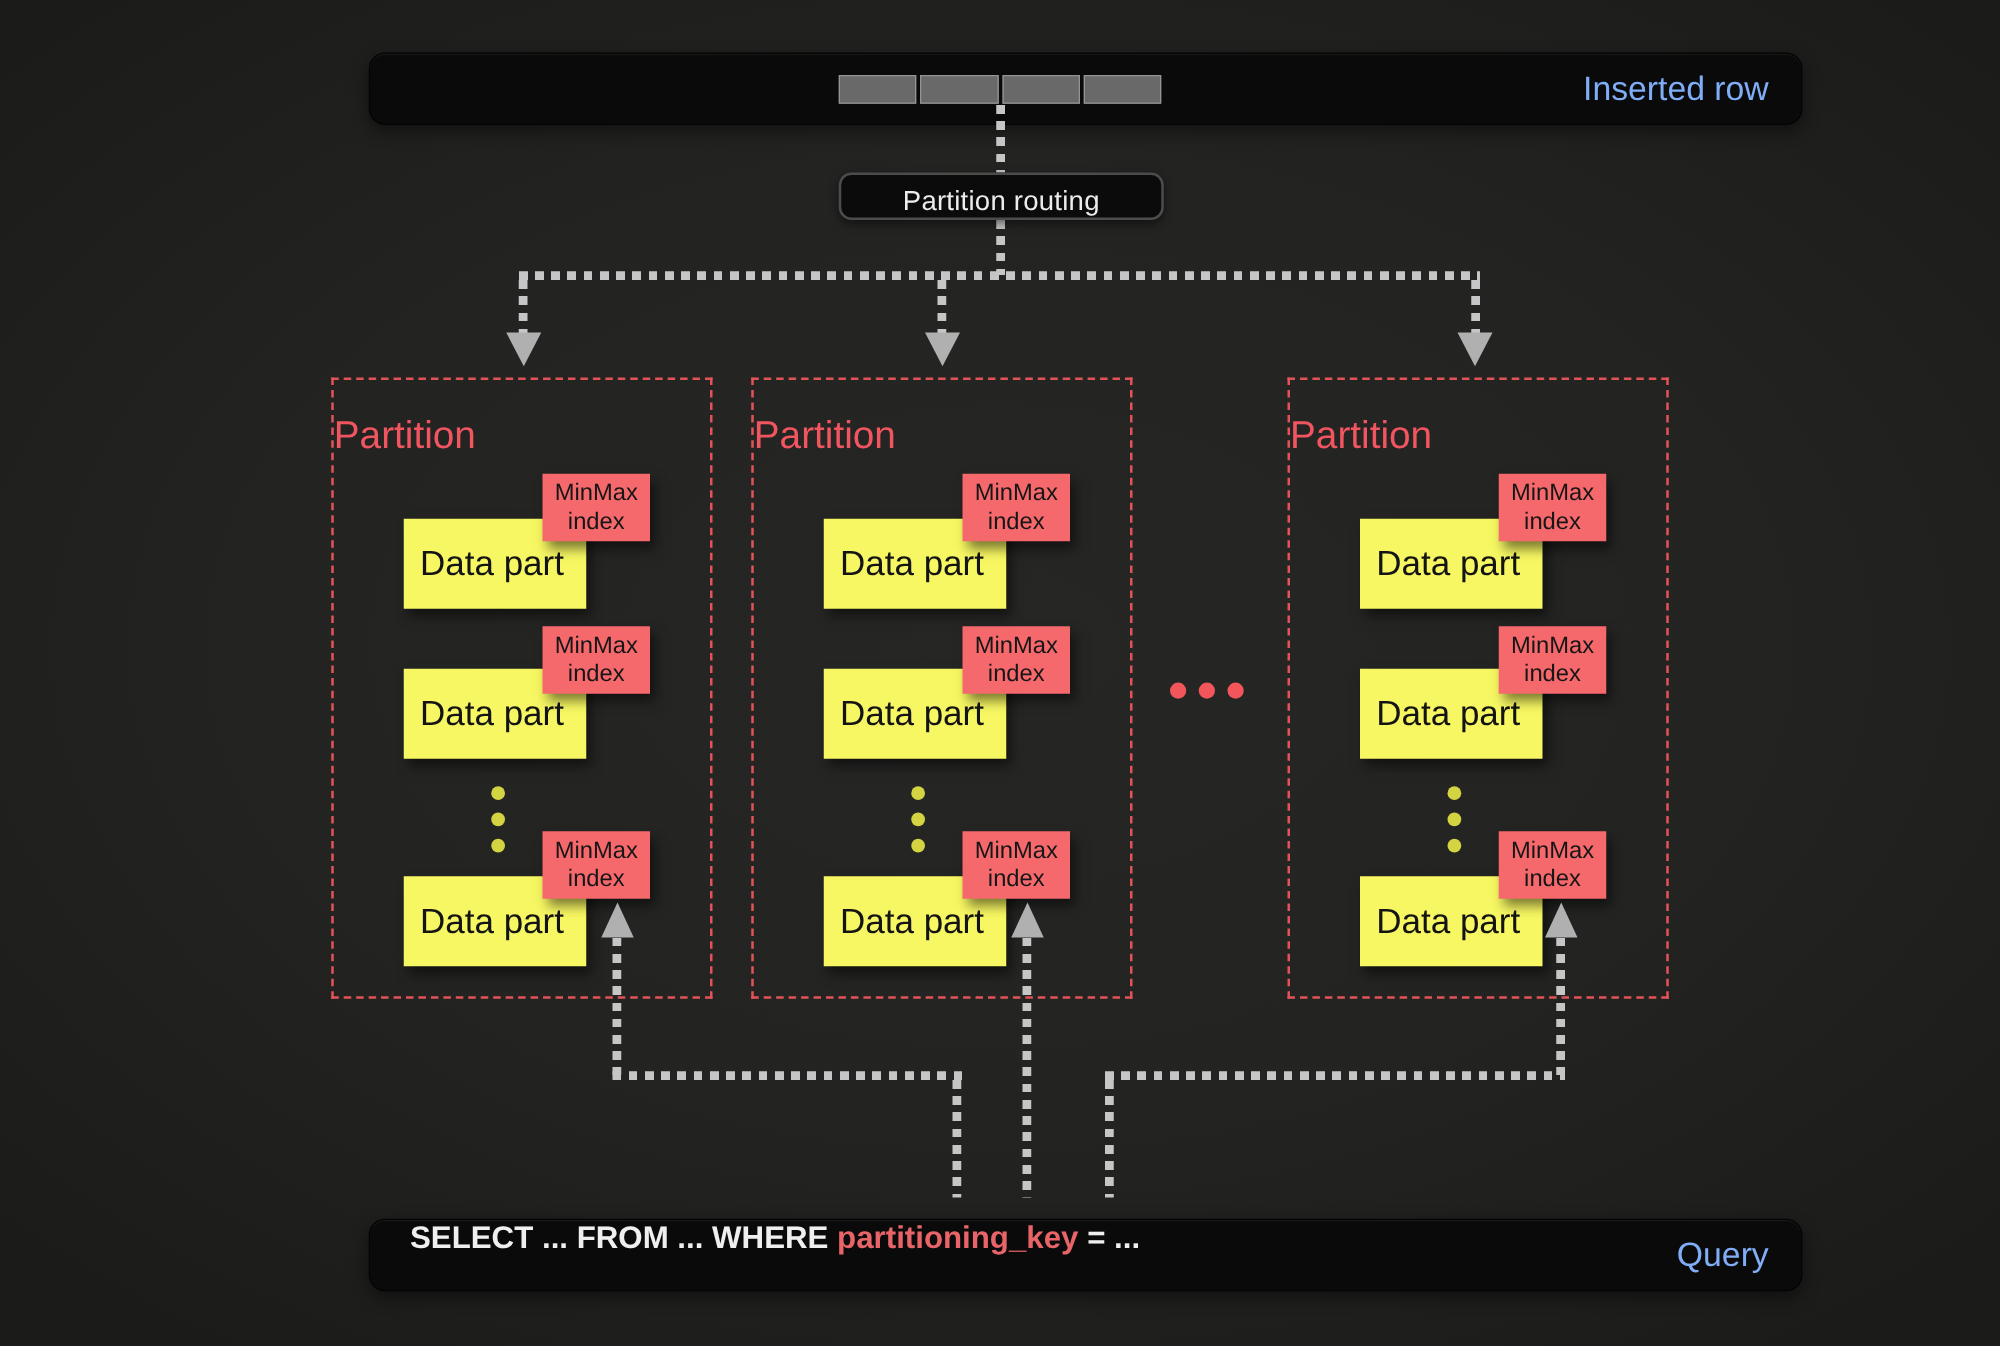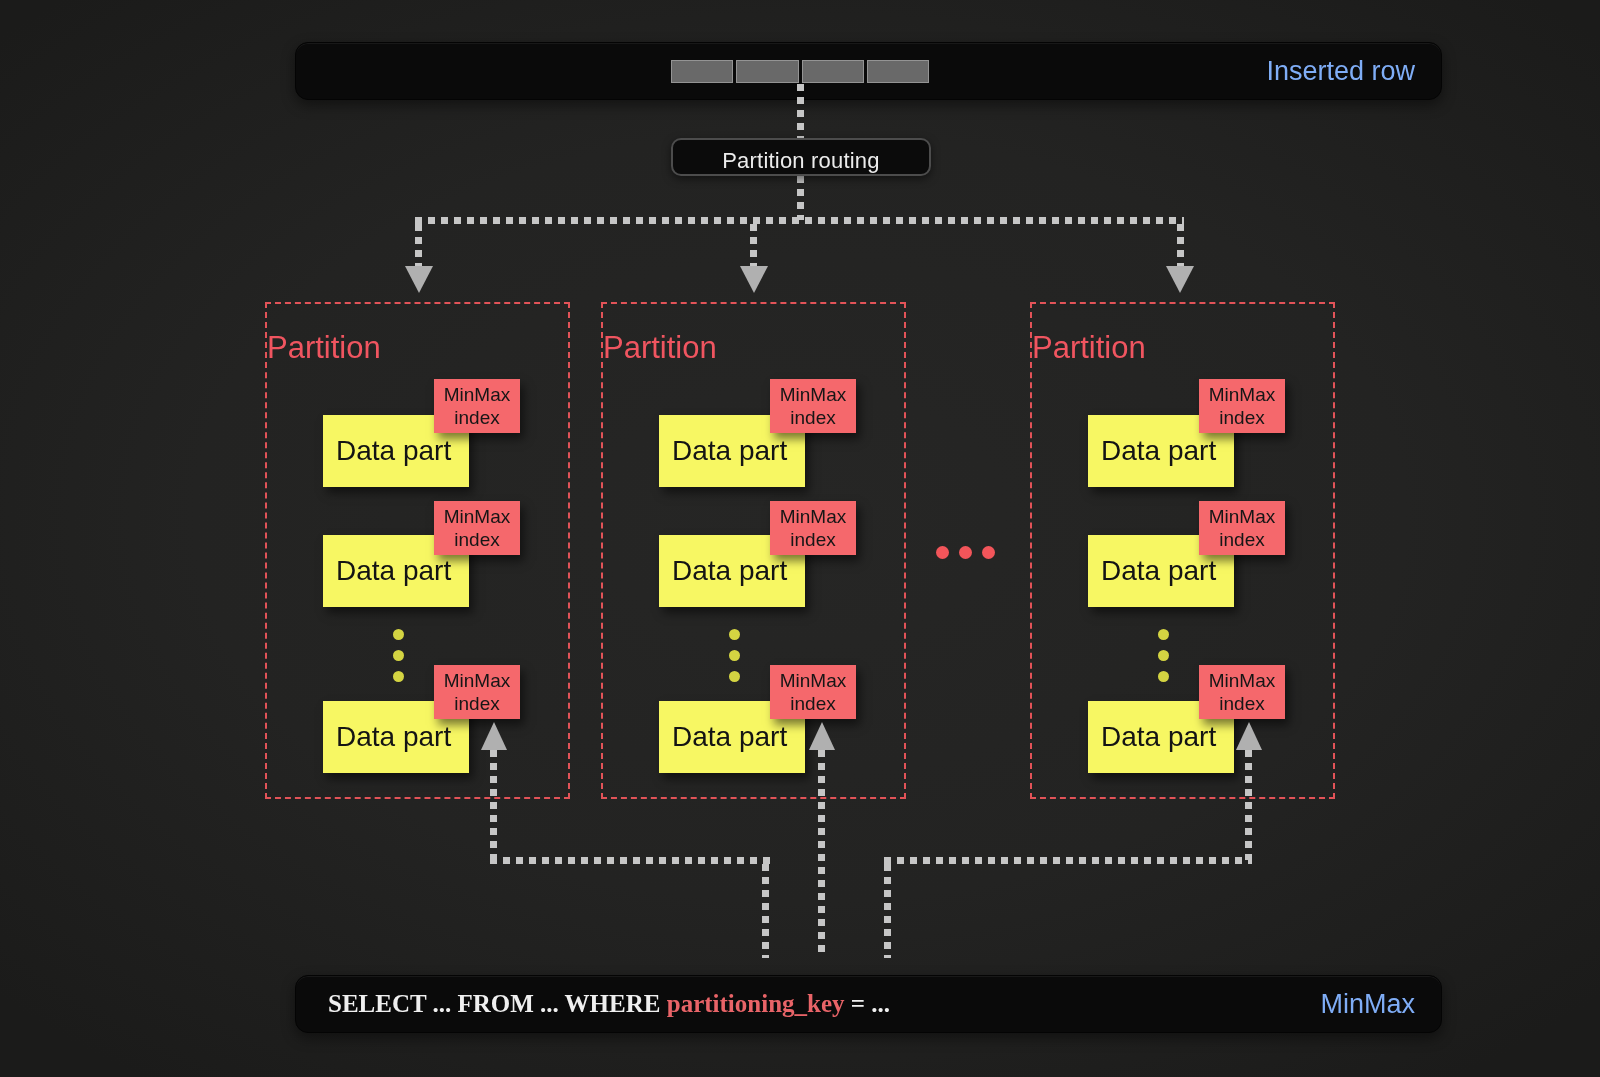--- a/index.html
+++ b/index.html
@@ -76,8 +76,8 @@
   .hdots i{display:block;width:13px;height:13px;border-radius:50%;background:#f2555a;}
   
   .sql{
-    position:absolute;left:32px;top:0;height:100%;display:flex;align-items:center;
-    font-family:Liberation Serif, serif;font-weight:700;font-size:25px;color:#efefef;
+    position:absolute;left:32px;top:0;height:100%;display:flex;align-items:flex-start;
+    font-family:Liberation Sans, sans-serif;font-weight:700;font-size:25px;color:#efefef;
     white-space:pre;
   }
   .sql .key{color:#e96468;}

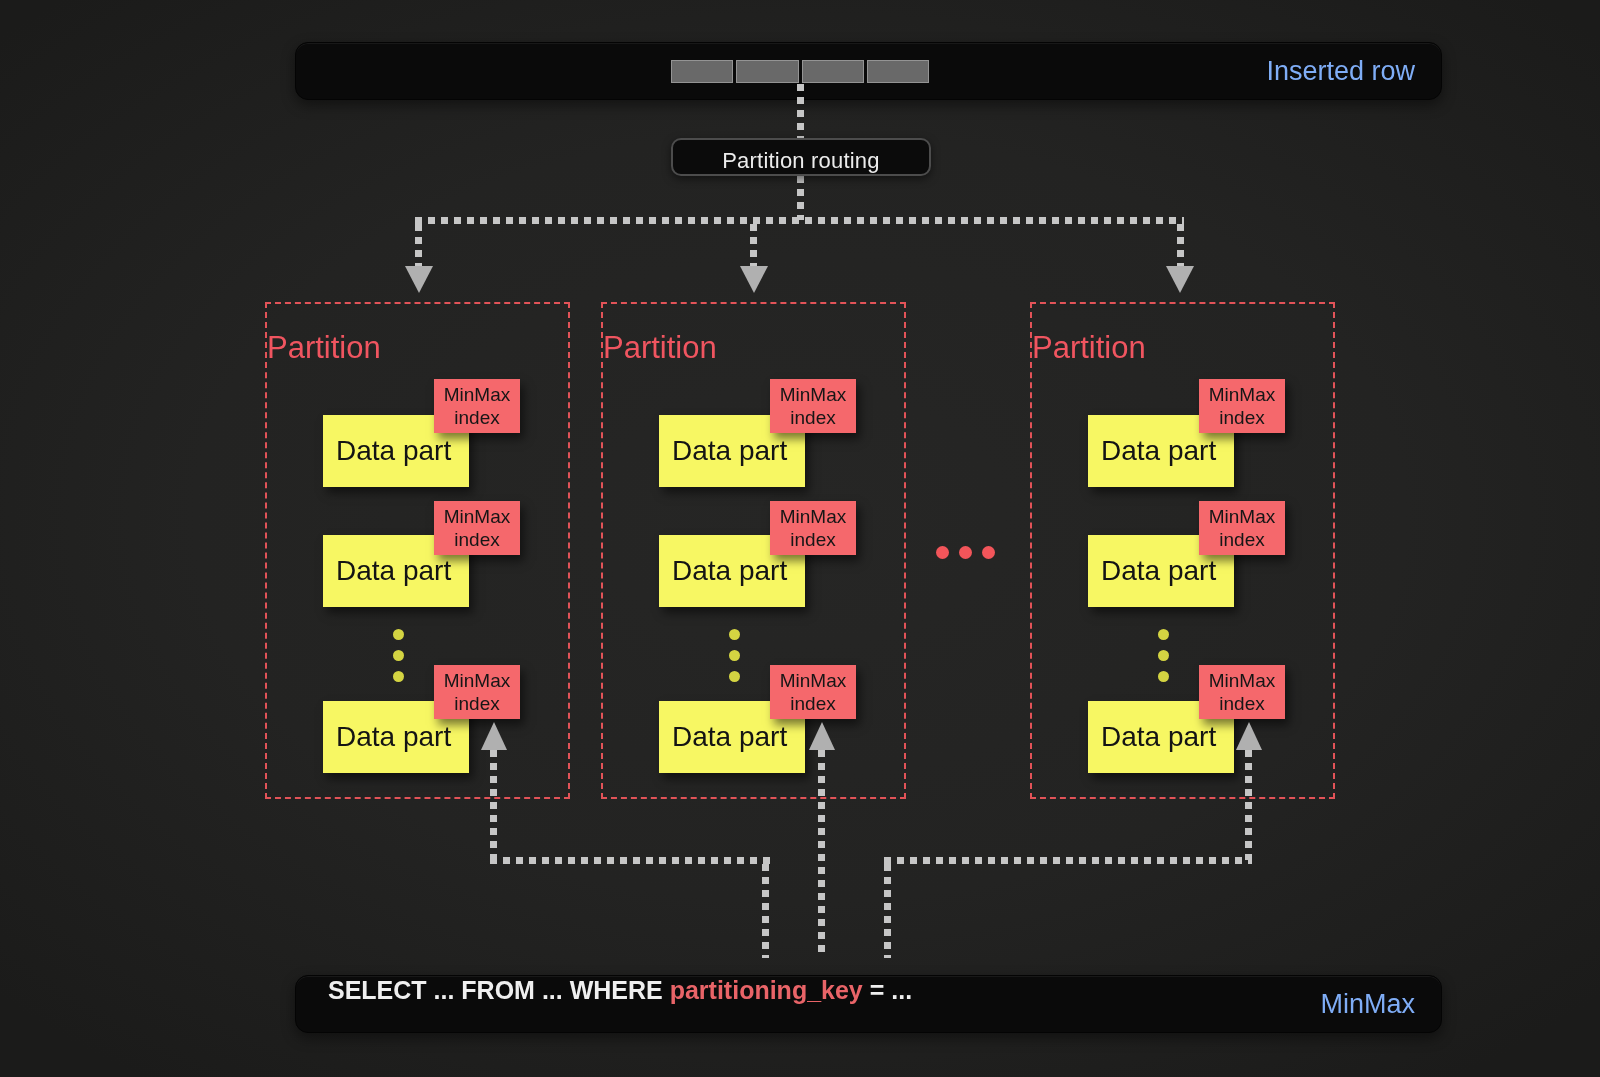--- a/index.html
+++ b/index.html
@@ -178,7 +178,7 @@
 
   <div class="bar" style="top:975px;">
     <div class="sql"><span>SELECT ... FROM ... WHERE </span><span class="key">partitioning_key</span><span> = ...</span></div>
-    <span class="blue-label">MinMax</span>
+    <span class="blue-label">Query</span>
   </div>
 
 </div>

